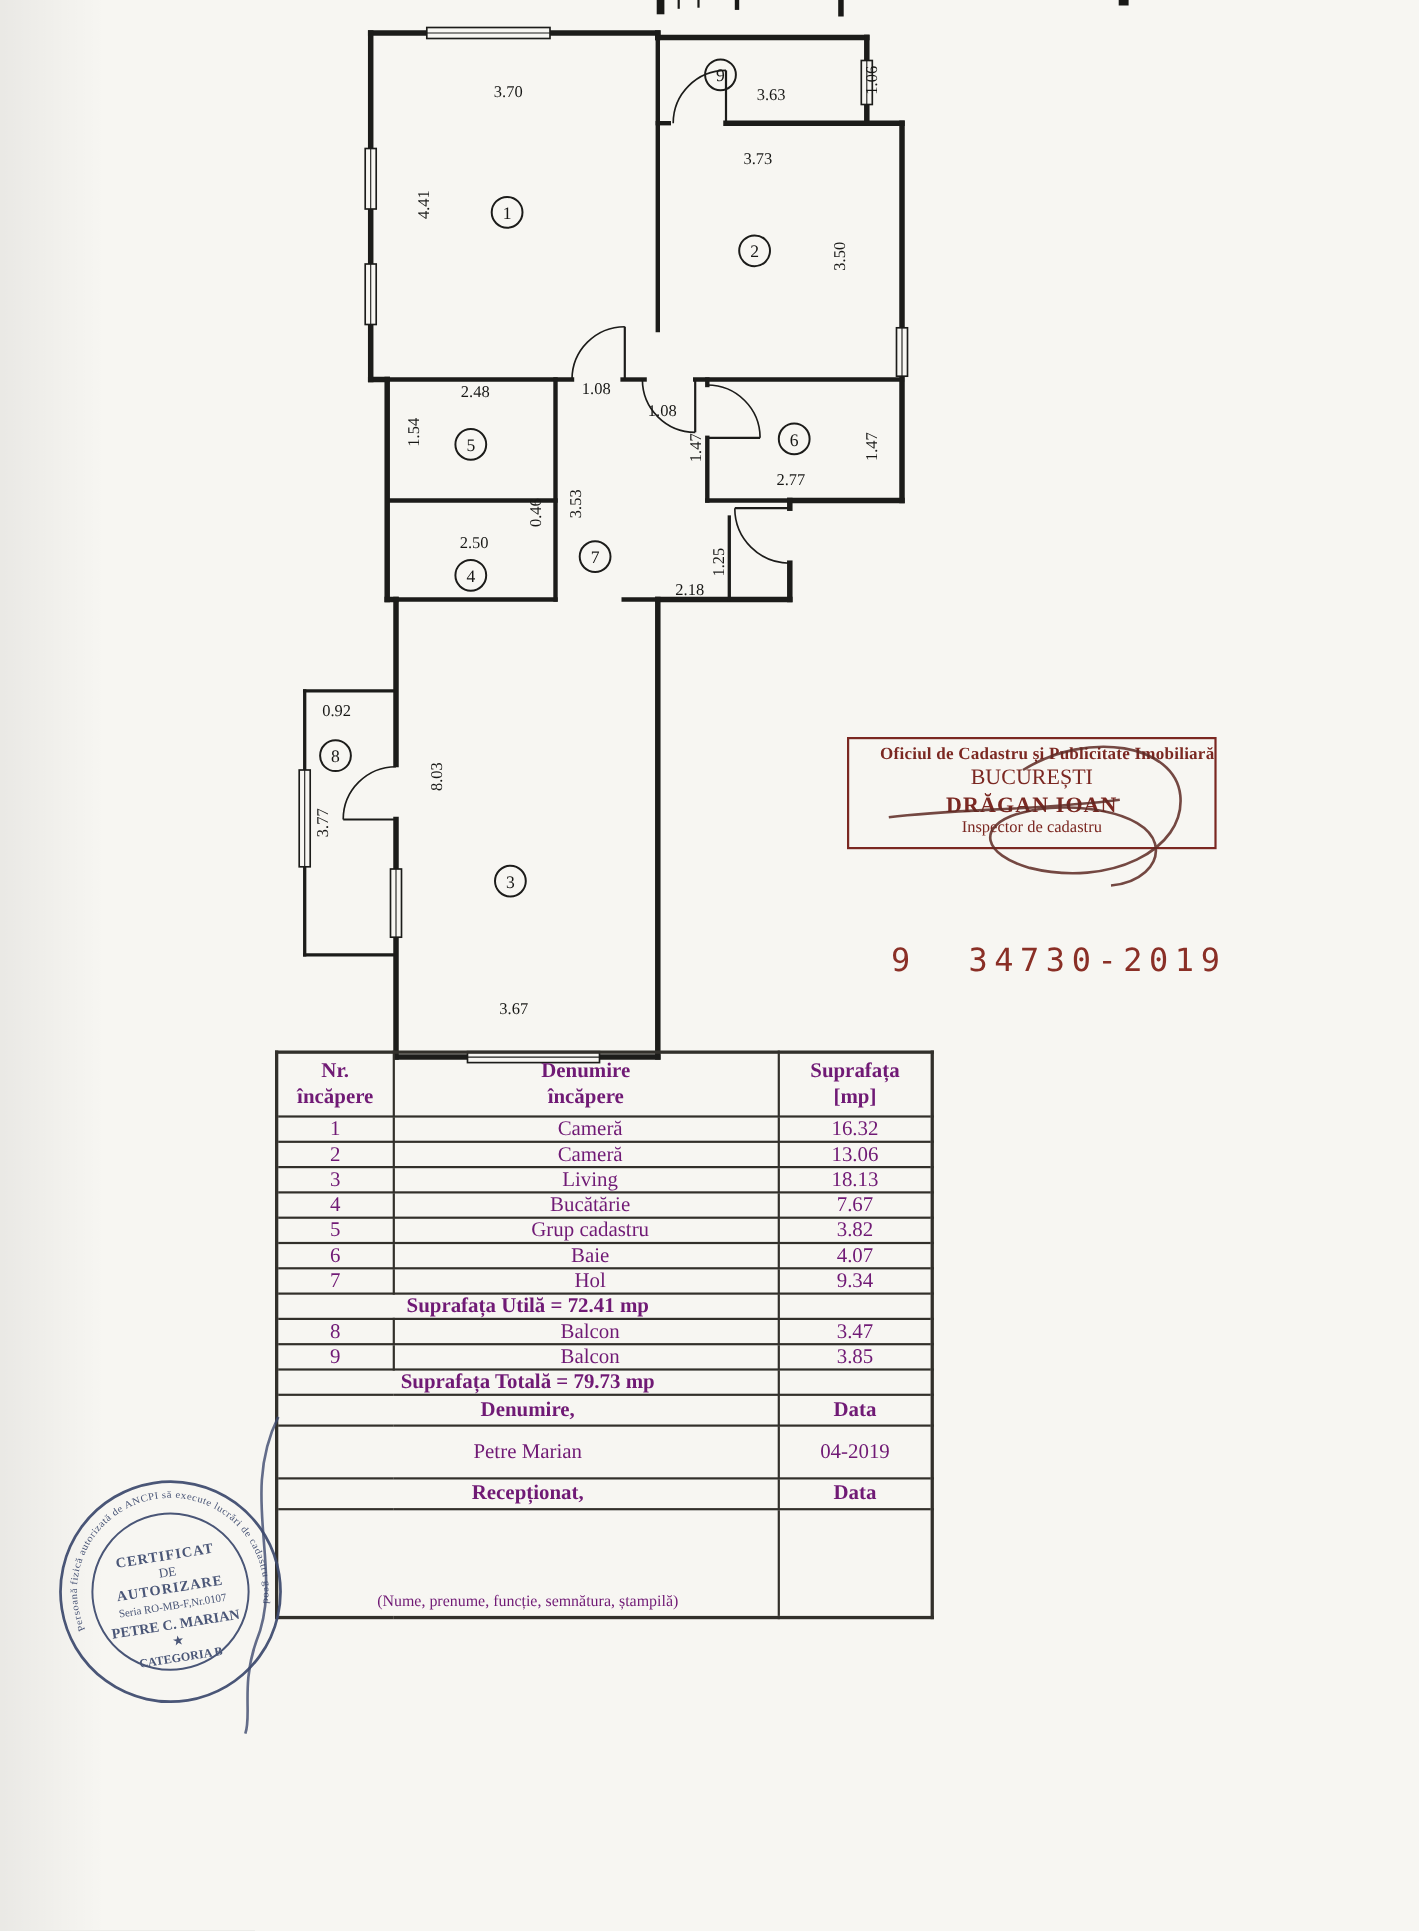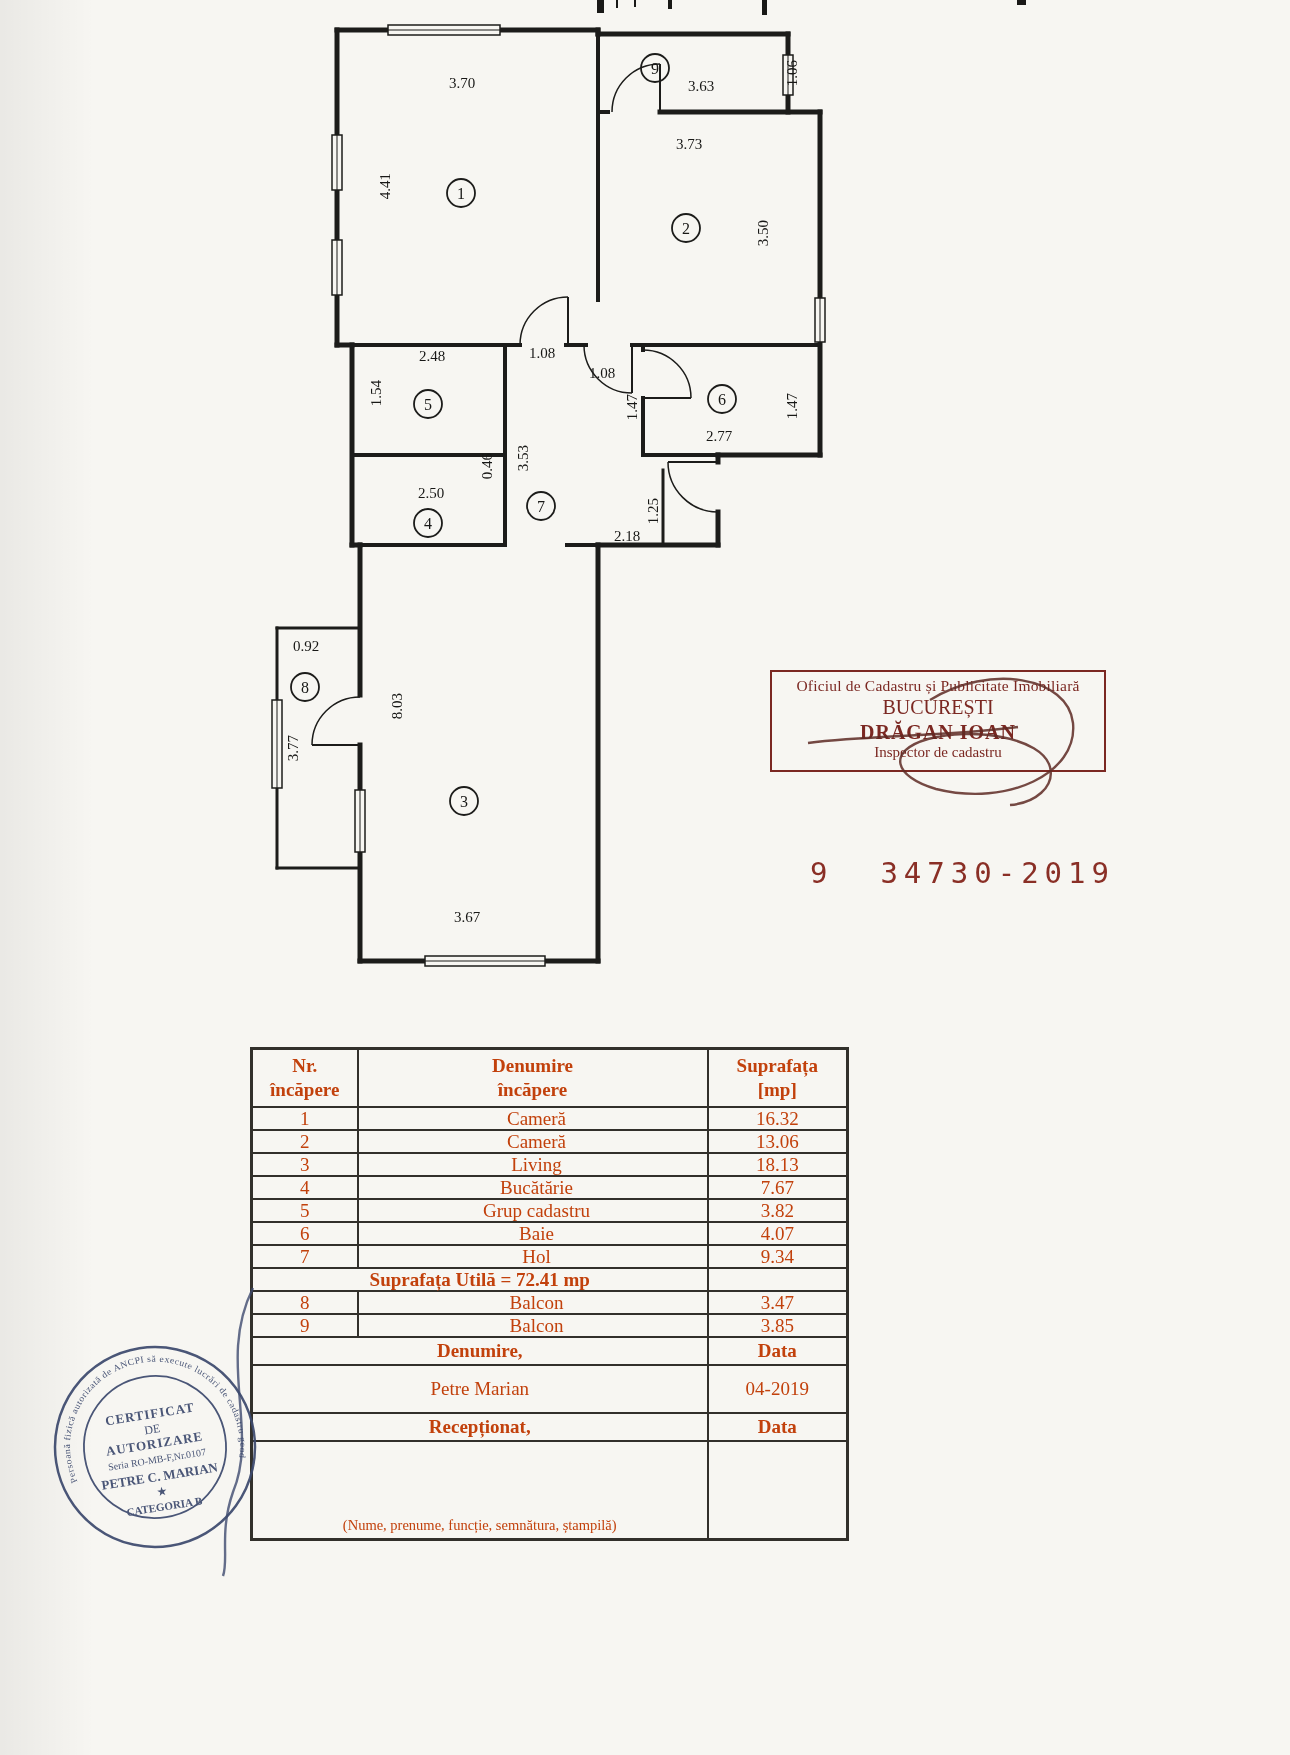--- a/index.html
+++ b/index.html
@@ -24,7 +24,7 @@
     border:2.5px solid #7b2822;color:#7b2822;text-align:center;
     box-sizing:border-box;padding-top:5px;background:rgba(255,255,255,0.0);
   }
-  .office-stamp .l1{font-size:15.5px;font-weight:400;letter-spacing:.2px;}
+  .office-stamp .l1{font-size:15.5px;font-weight:700;letter-spacing:.2px;text-align:right;}
   .office-stamp .l2{font-size:20px;margin-top:1px;}
   .office-stamp .l3{font-size:20px;font-weight:700;letter-spacing:1px;margin-top:2px;}
   .office-stamp .l4{font-size:15px;margin-top:0px;}

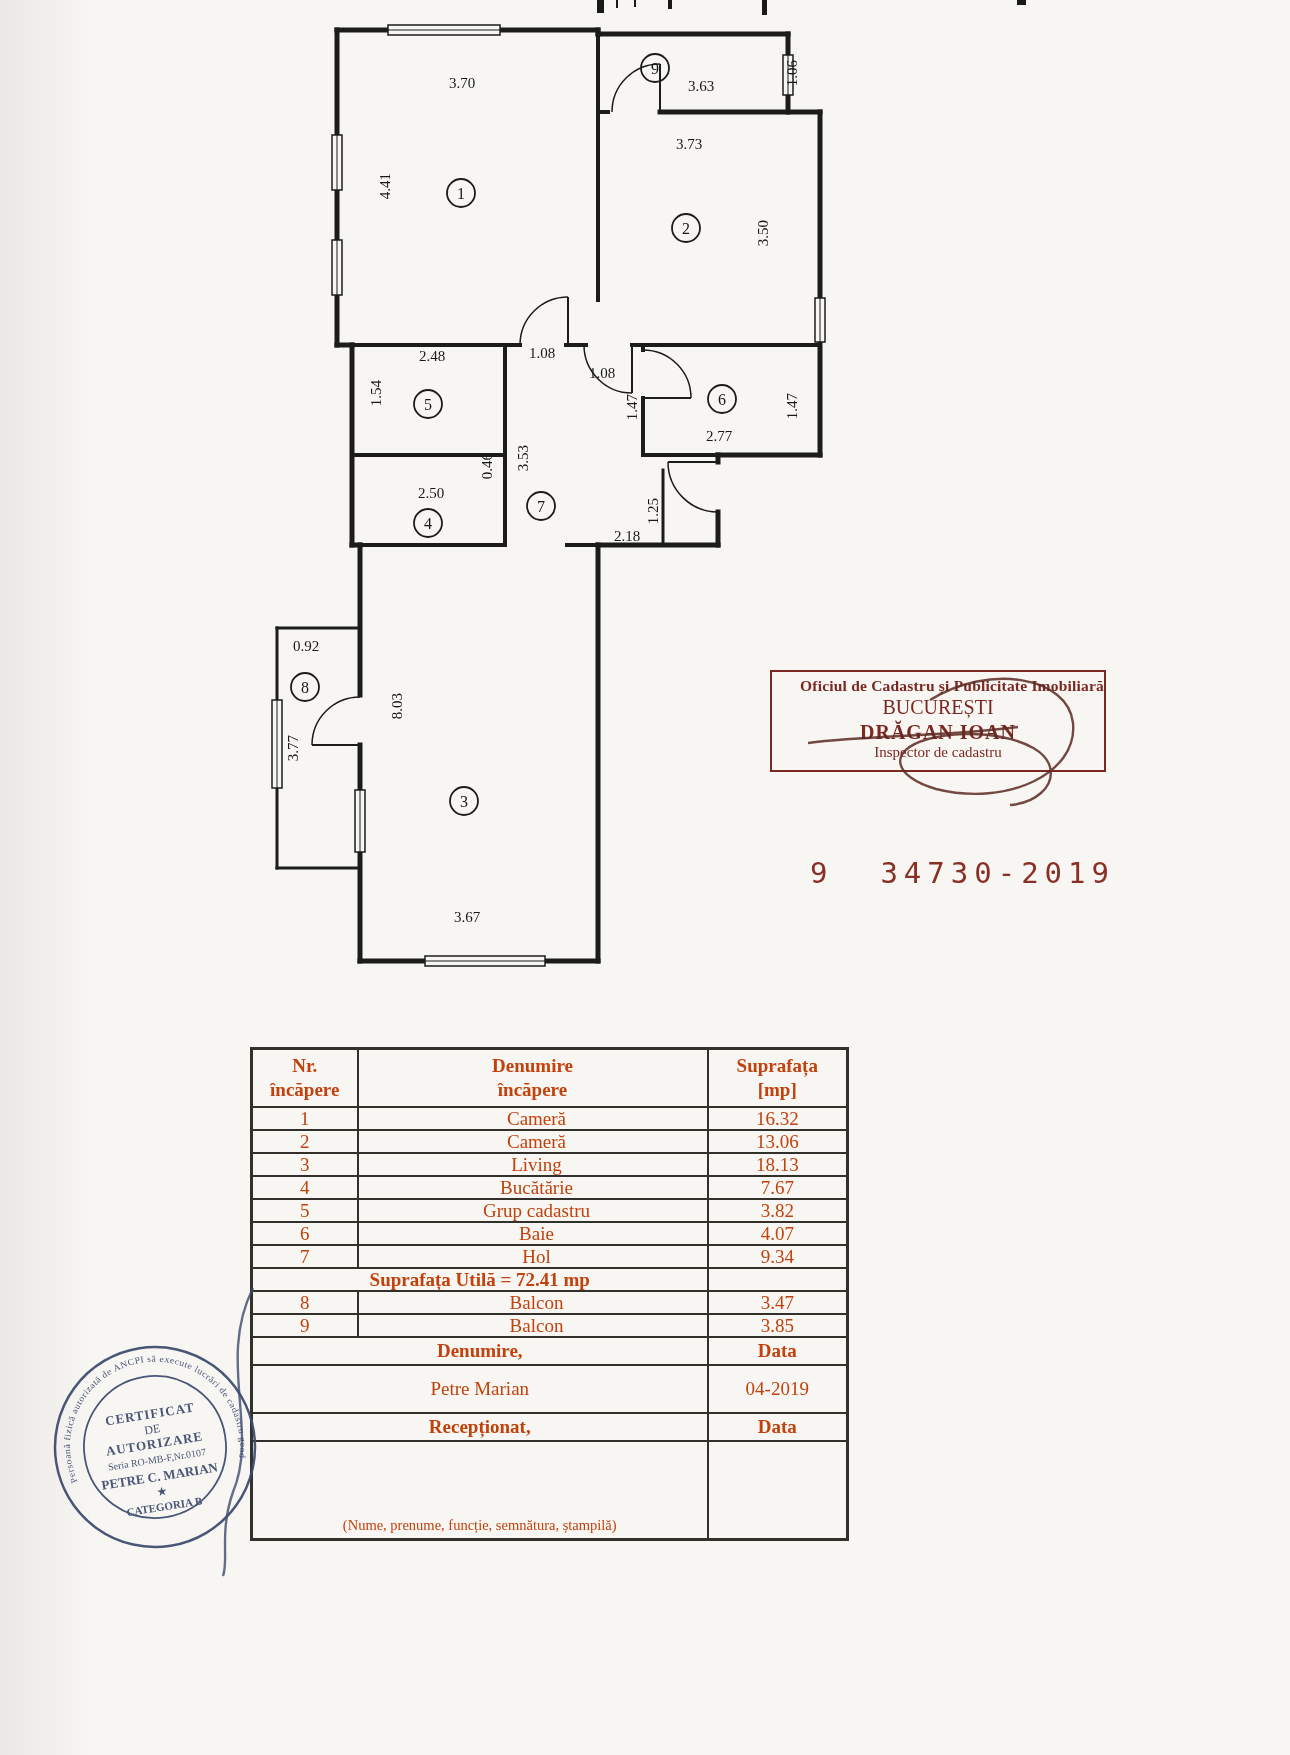--- a/index.html
+++ b/index.html
@@ -39,9 +39,9 @@
 
   
   .area-table{
-    position:absolute;left:250px;top:1047px;width:596px;
+    position:absolute;left:250px;top:955px;width:596px;
     border-collapse:collapse;table-layout:fixed;
-    font-size:19px;color:#c2410c;
+    font-size:19px;color:#701a75;
   }
   .area-table td{border:2px solid #32302b;padding:0 2px;}
   .area-table{border:3px solid #32302b;}

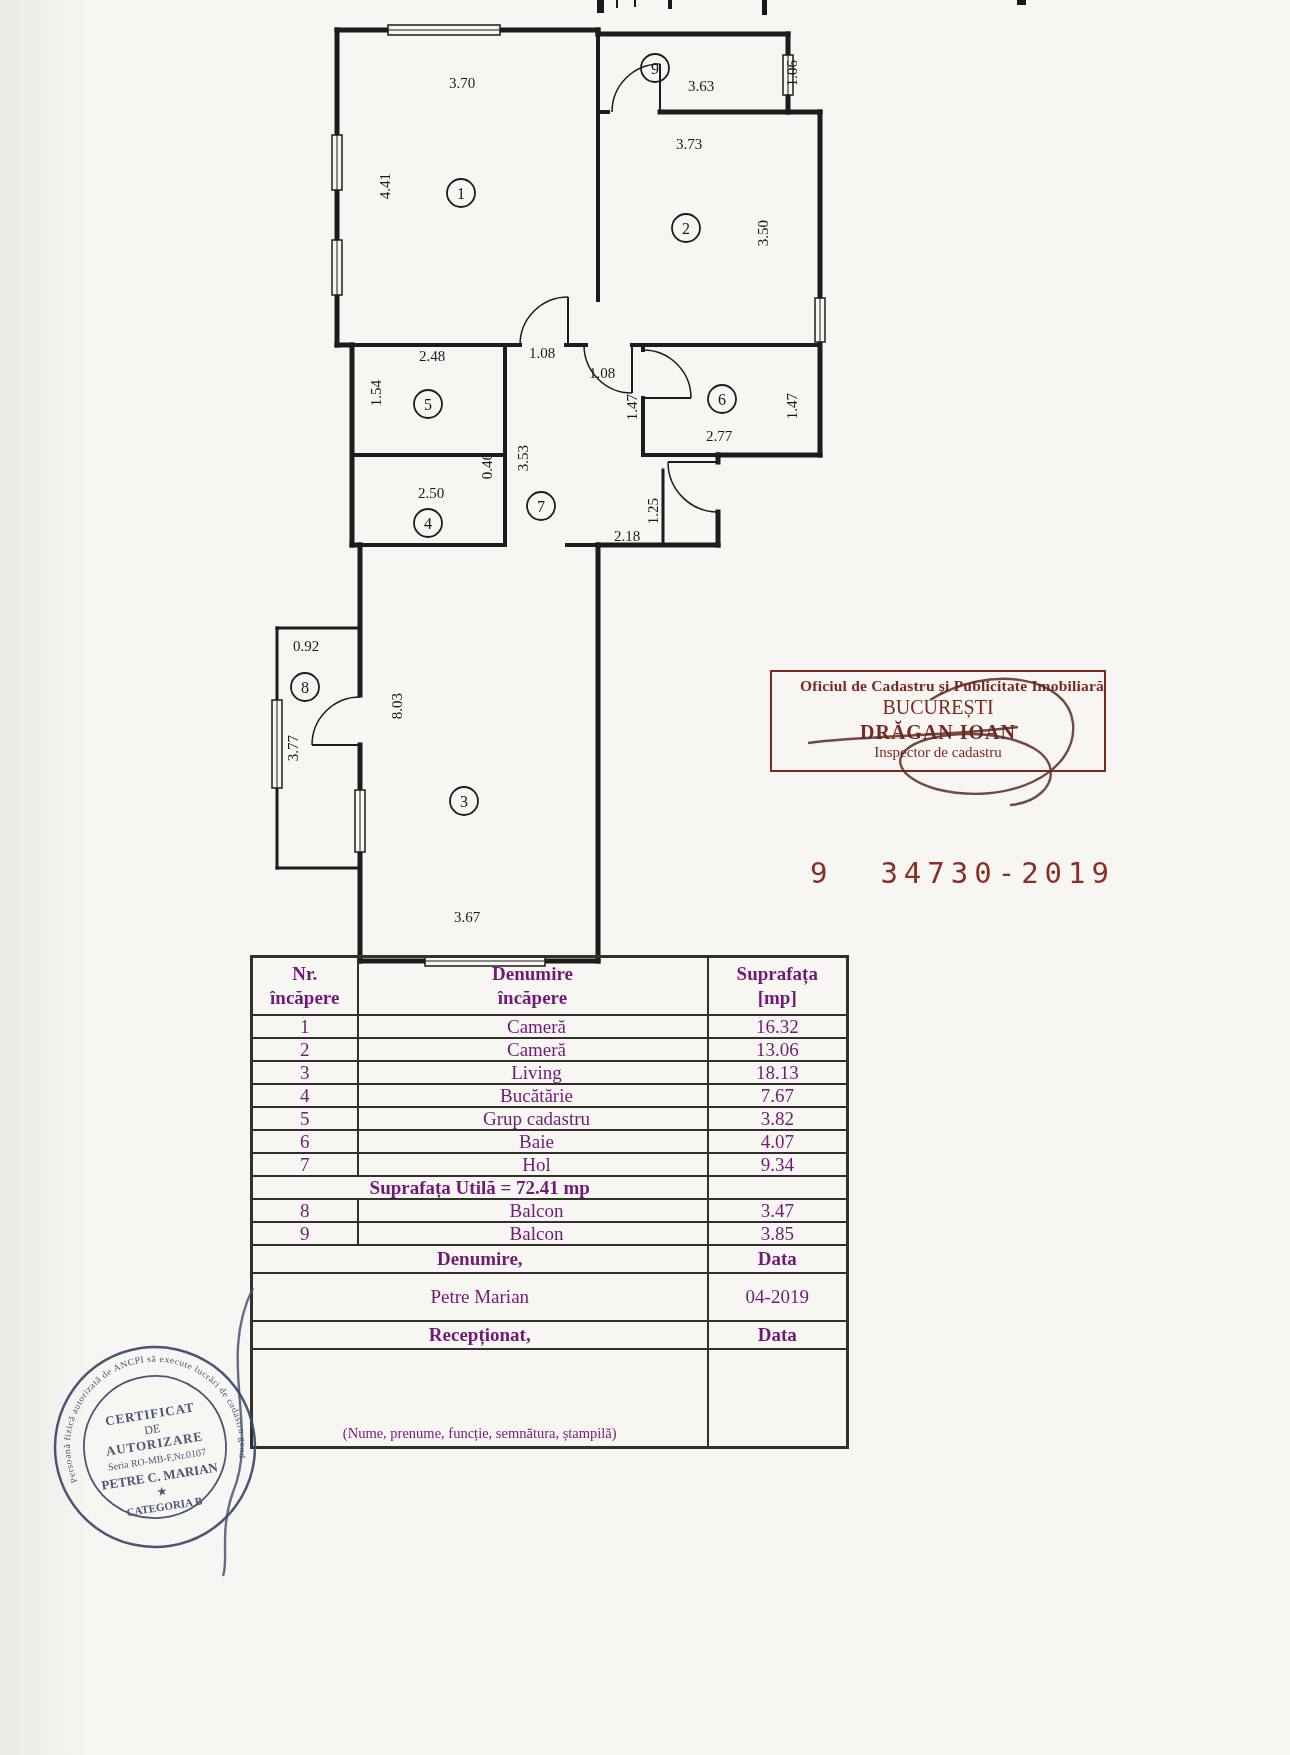--- a/index.html
+++ b/index.html
@@ -327,6 +327,10 @@
         <td class="lft">Balcon</td>
         <td class="c">3.85</td>
       </tr>
+      <tr class="mrow">
+        <td class="c hdr" colspan="2">Suprafața Totală = 79.73 mp</td>
+        <td class="c"></td>
+      </tr>
       <tr class="erow">
         <td class="c hdr" colspan="2">Denumire,</td>
         <td class="c hdr">Data</td>

